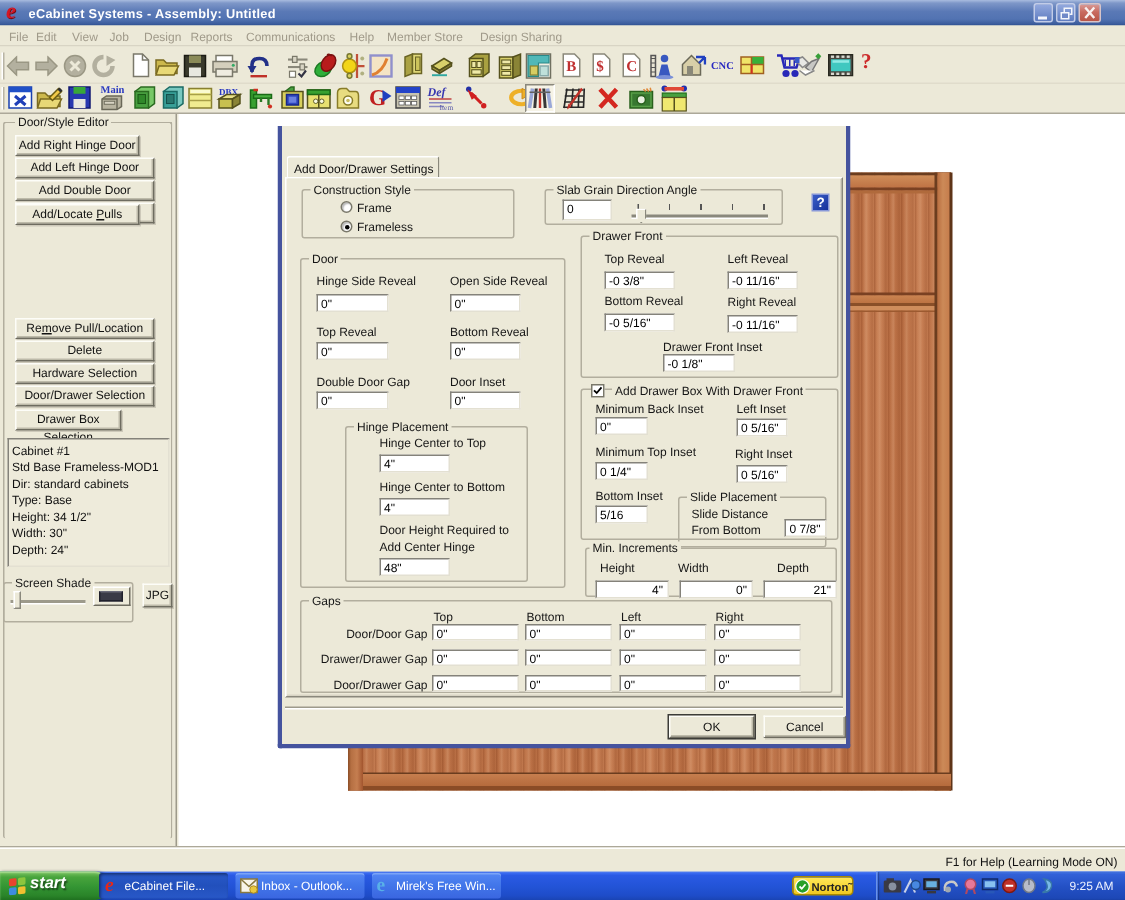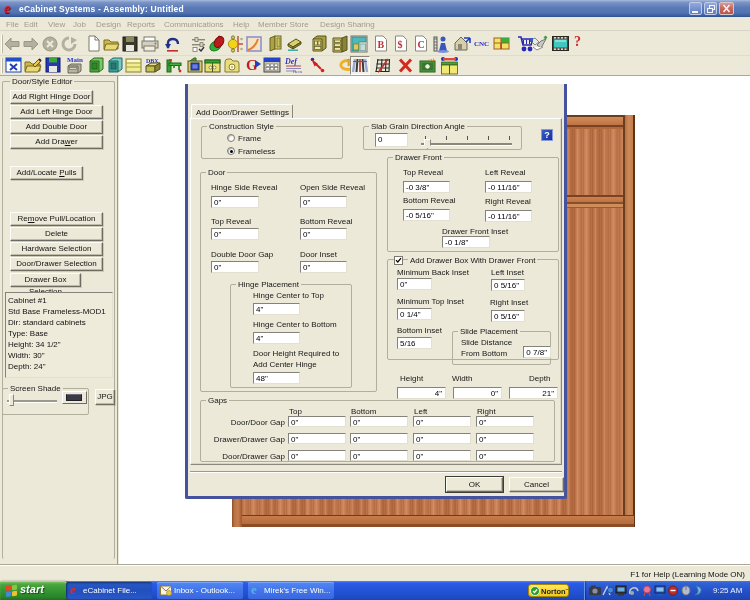--- a/index.html
+++ b/index.html
@@ -366,7 +366,7 @@
   <div class="bt" style="left:10px;top:29px;width:93px;height:14px;line-height:12px">Add Left Hinge Door</div>
   <div class="bt" style="left:10px;top:44px;width:93px;height:14px;line-height:12px">Add Double Door</div>
   <div class="bt" style="left:10px;top:59px;width:93px;height:14px;line-height:12px">Add Dra<u>w</u>er</div>
-  <div class="bt" style="left:10px;top:90px;width:73px;height:14px;line-height:12px">Add/Locate <u>P</u>ulls</div>
+  <div class="bt" style="left:10px;top:60px;width:83px;height:14px;line-height:12px">Add/Locate <u>P</u>ulls</div>
   <div class="bt" style="left:10px;top:136px;width:93px;height:14px;line-height:12px">Re<u>m</u>ove Pull/Location</div>
   <div class="bt" style="left:10px;top:151px;width:93px;height:14px;line-height:12px">Delete</div>
   <div class="bt" style="left:10px;top:166px;width:93px;height:14px;line-height:12px">Hardware Selection</div>

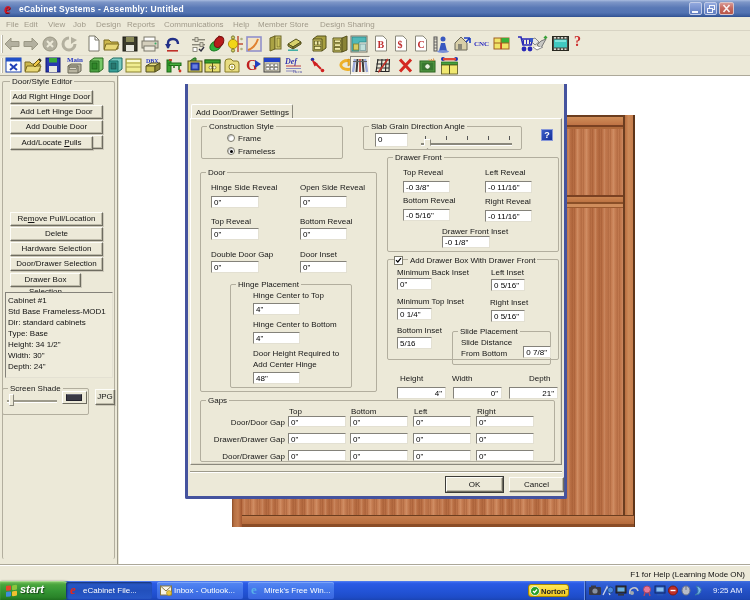--- a/index.html
+++ b/index.html
@@ -591,6 +591,9 @@
     <div class="lb" style="left:273px;top:249px">From Bottom</div>
     <div class="in inr" style="left:335px;top:246px;width:28px;height:12px">0 7/8"</div>
 
+    <div class="gb" style="left:202px;top:265px;width:168px;height:33px">
+        <span style="left:2px">Min. Increments</span>
+      </div>
     <div class="lb" style="left:212px;top:274px">Height</div>
     <div class="lb" style="left:264px;top:274px">Width</div>
     <div class="lb" style="left:341px;top:274px">Depth</div>

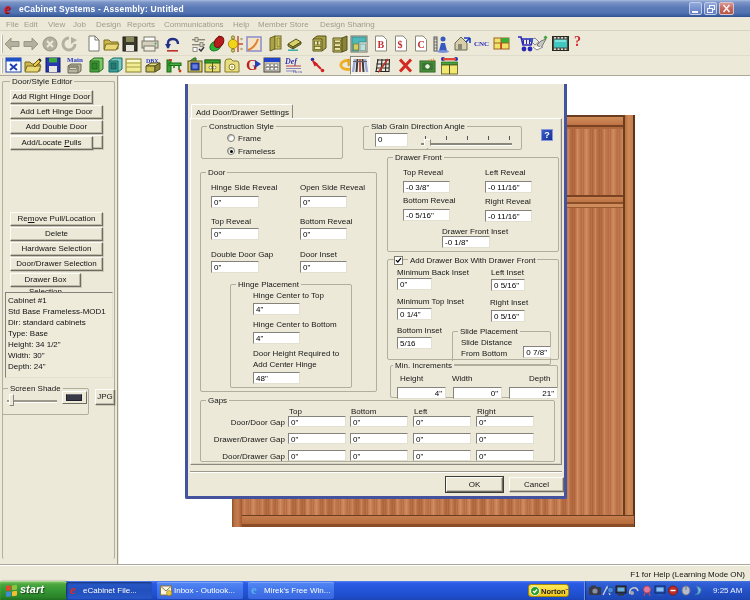--- a/index.html
+++ b/index.html
@@ -596,7 +596,7 @@
       </div>
     <div class="lb" style="left:212px;top:274px">Height</div>
     <div class="lb" style="left:264px;top:274px">Width</div>
-    <div class="lb" style="left:341px;top:274px">Depth</div>
+    <div class="lb" style="left:330px;top:274px">Depth</div>
     <div class="in inr" style="left:209px;top:287px;width:49px;height:12px">4"</div>
     <div class="in inr" style="left:265px;top:287px;width:49px;height:12px">0"</div>
     <div class="in inr" style="left:321px;top:287px;width:49px;height:12px">21"</div>

